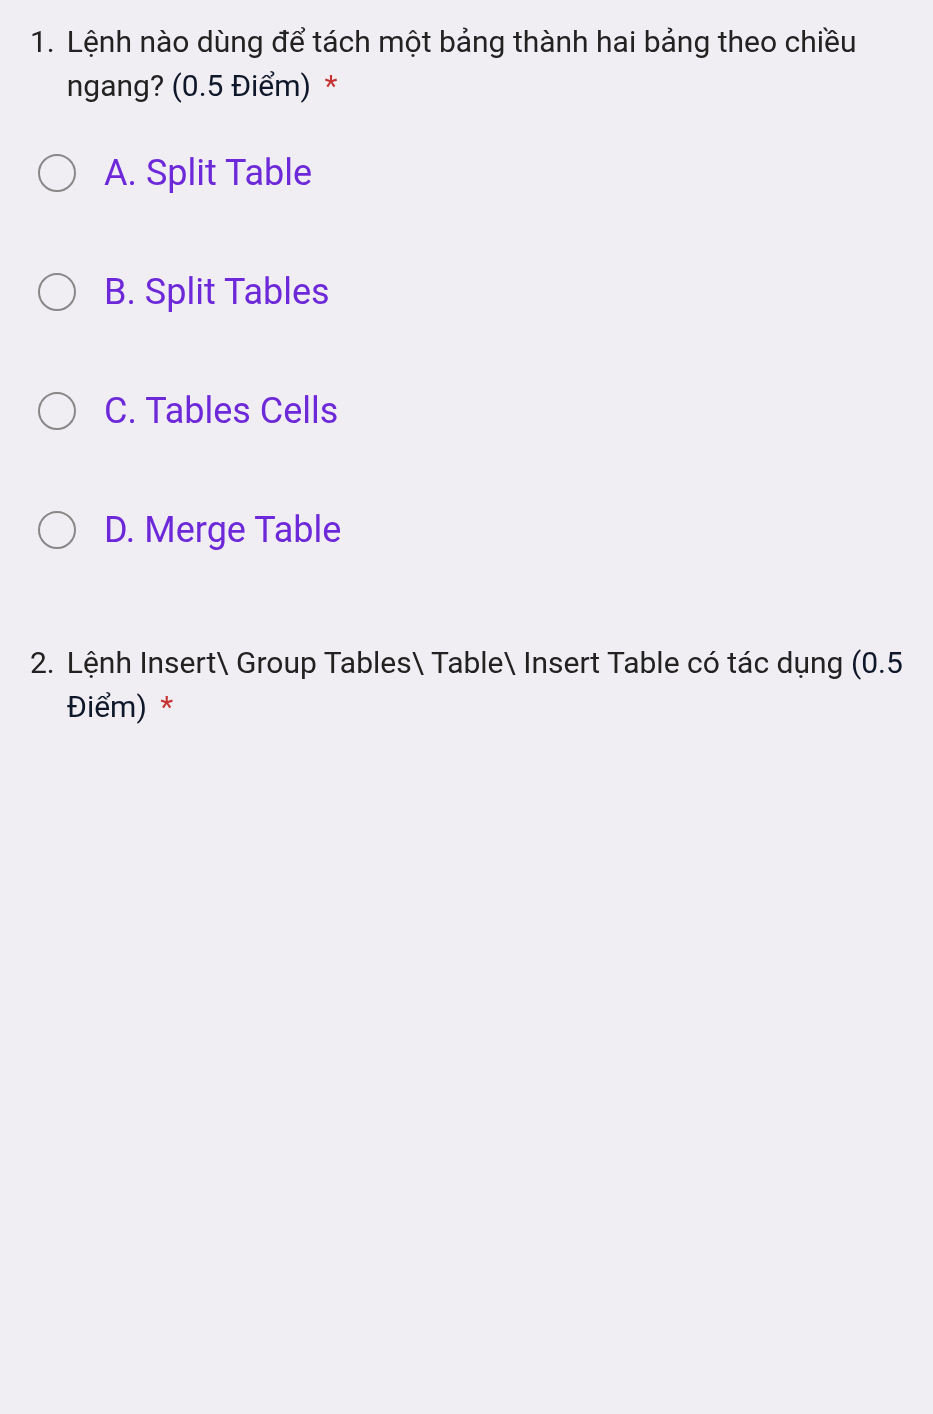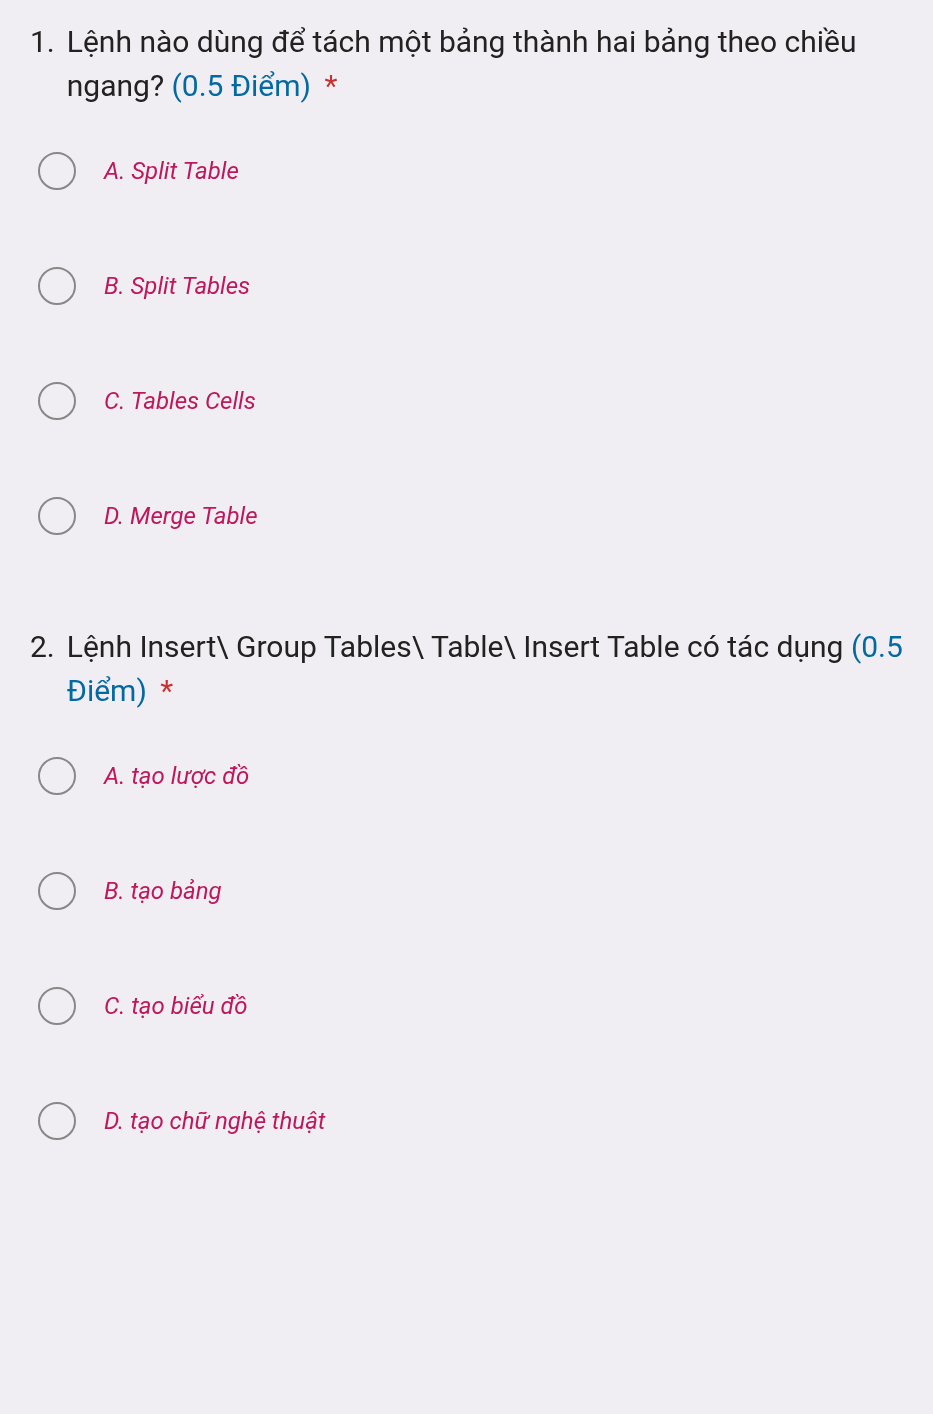--- a/index.html
+++ b/index.html
@@ -36,7 +36,7 @@
       color: #222;
     }
     .question-points {
-      color: #0369a1;
+      color: #0f172a;
     }
     .question-required {
       color: #c73131;

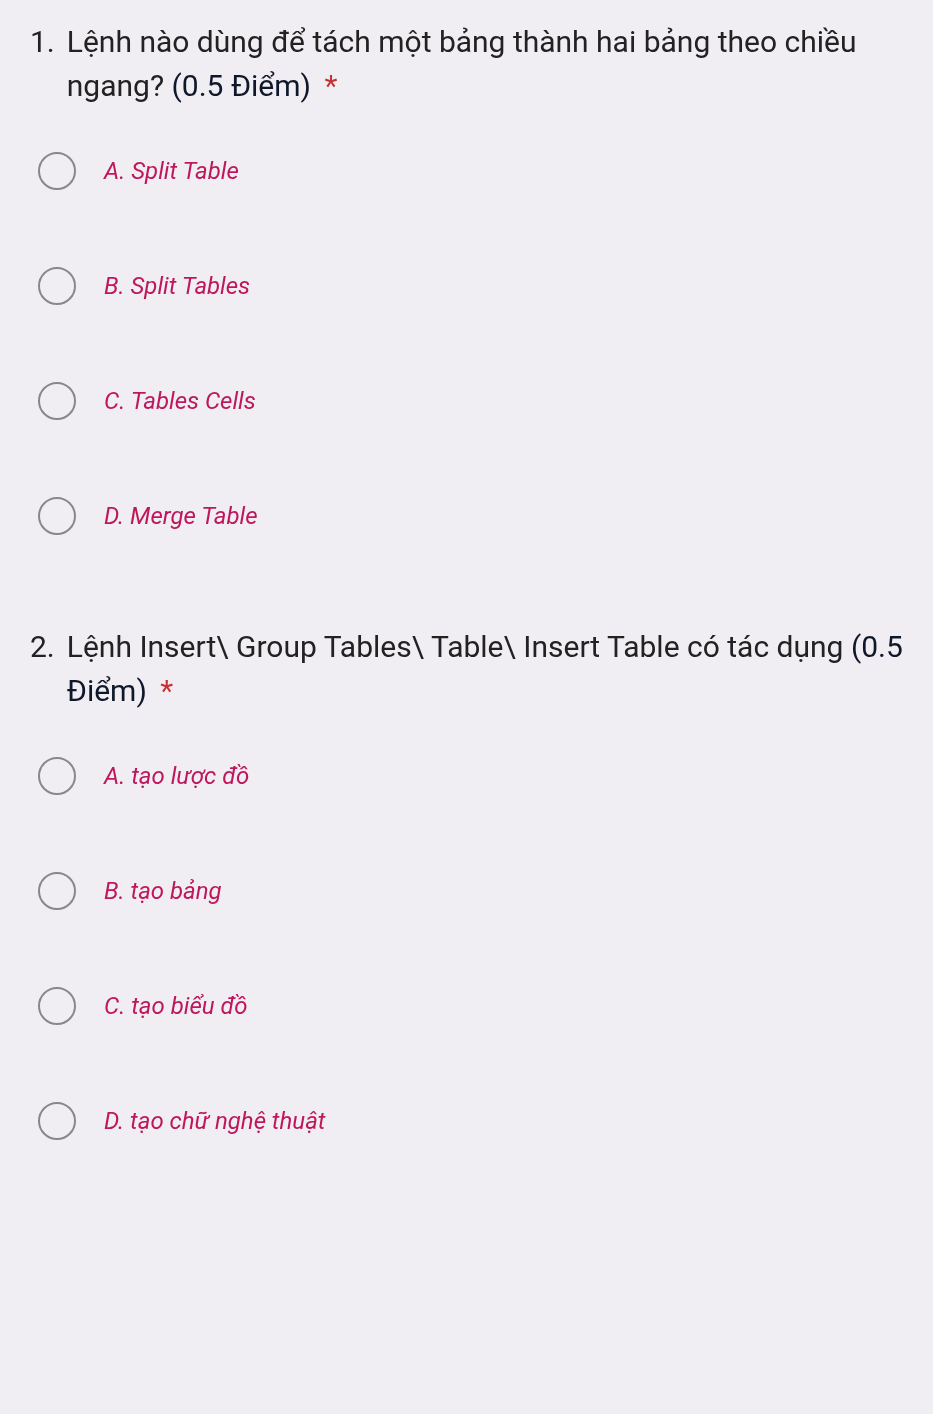--- a/index.html
+++ b/index.html
@@ -64,9 +64,8 @@
       background: transparent;
     }
     .option-label {
-      font-size: 24px;
-      color: #be185d;
-      font-style: italic;
+      font-size: 36px;
+      color: #6d28d9;
     }
   </style>
 </head>

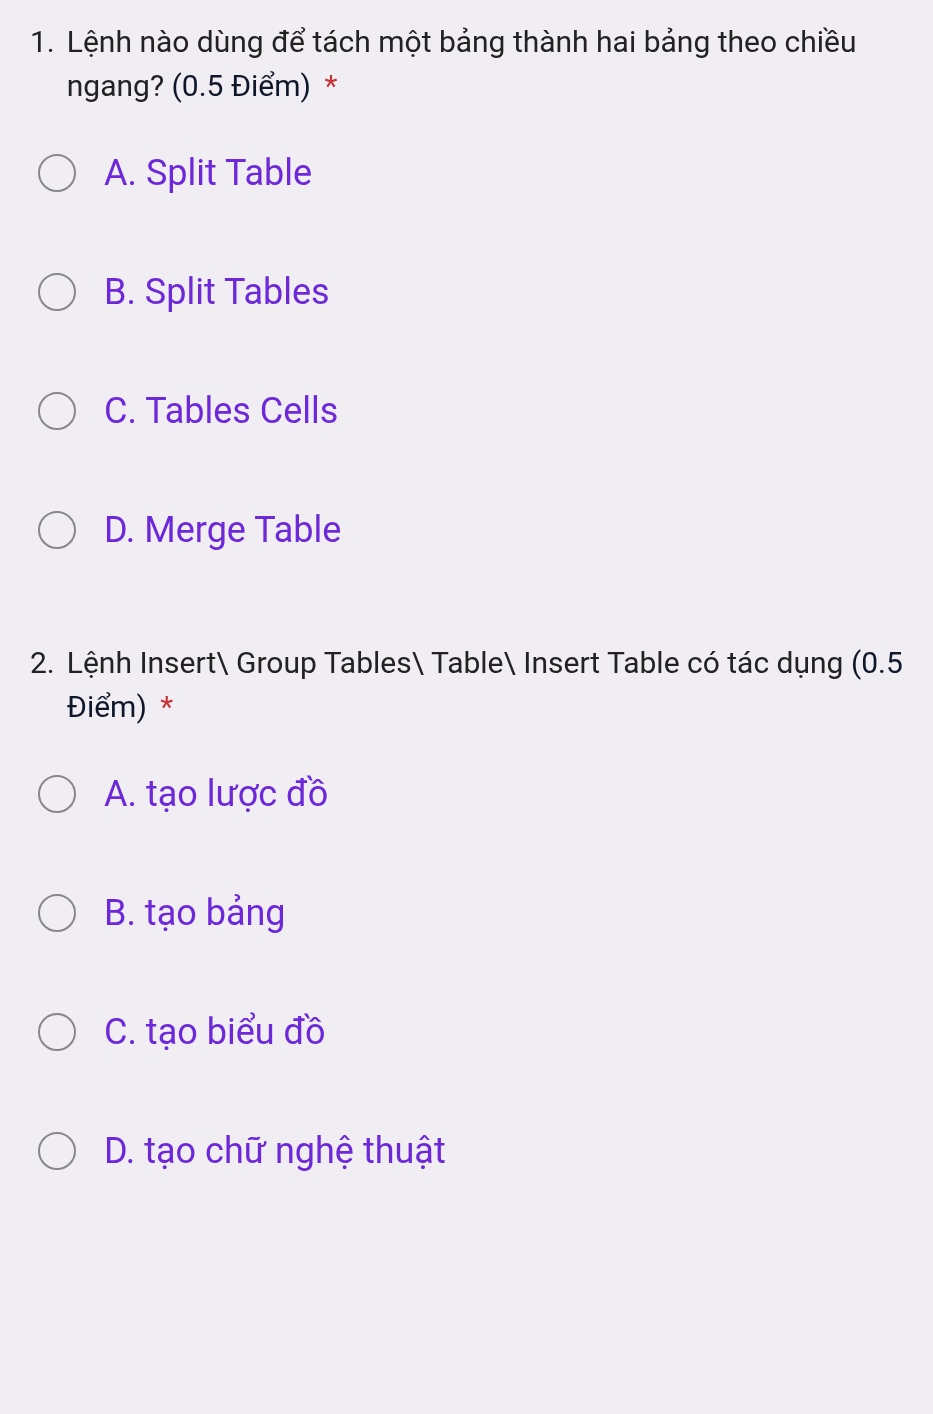--- a/index.html
+++ b/index.html
@@ -109,24 +109,6 @@
       <span class="question-required">*</span>
     </div>
   </div>
-  <div class="options-list">
-    <div class="option-item">
-      <span class="radio-circle"></span>
-      <span class="option-label">A. tạo lược đồ</span>
-    </div>
-    <div class="option-item">
-      <span class="radio-circle"></span>
-      <span class="option-label">B. tạo bảng</span>
-    </div>
-    <div class="option-item">
-      <span class="radio-circle"></span>
-      <span class="option-label">C. tạo biểu đồ</span>
-    </div>
-    <div class="option-item">
-      <span class="radio-circle"></span>
-      <span class="option-label">D. tạo chữ nghệ thuật</span>
-    </div>
-  </div>
 </div>
 
 </body></html>

